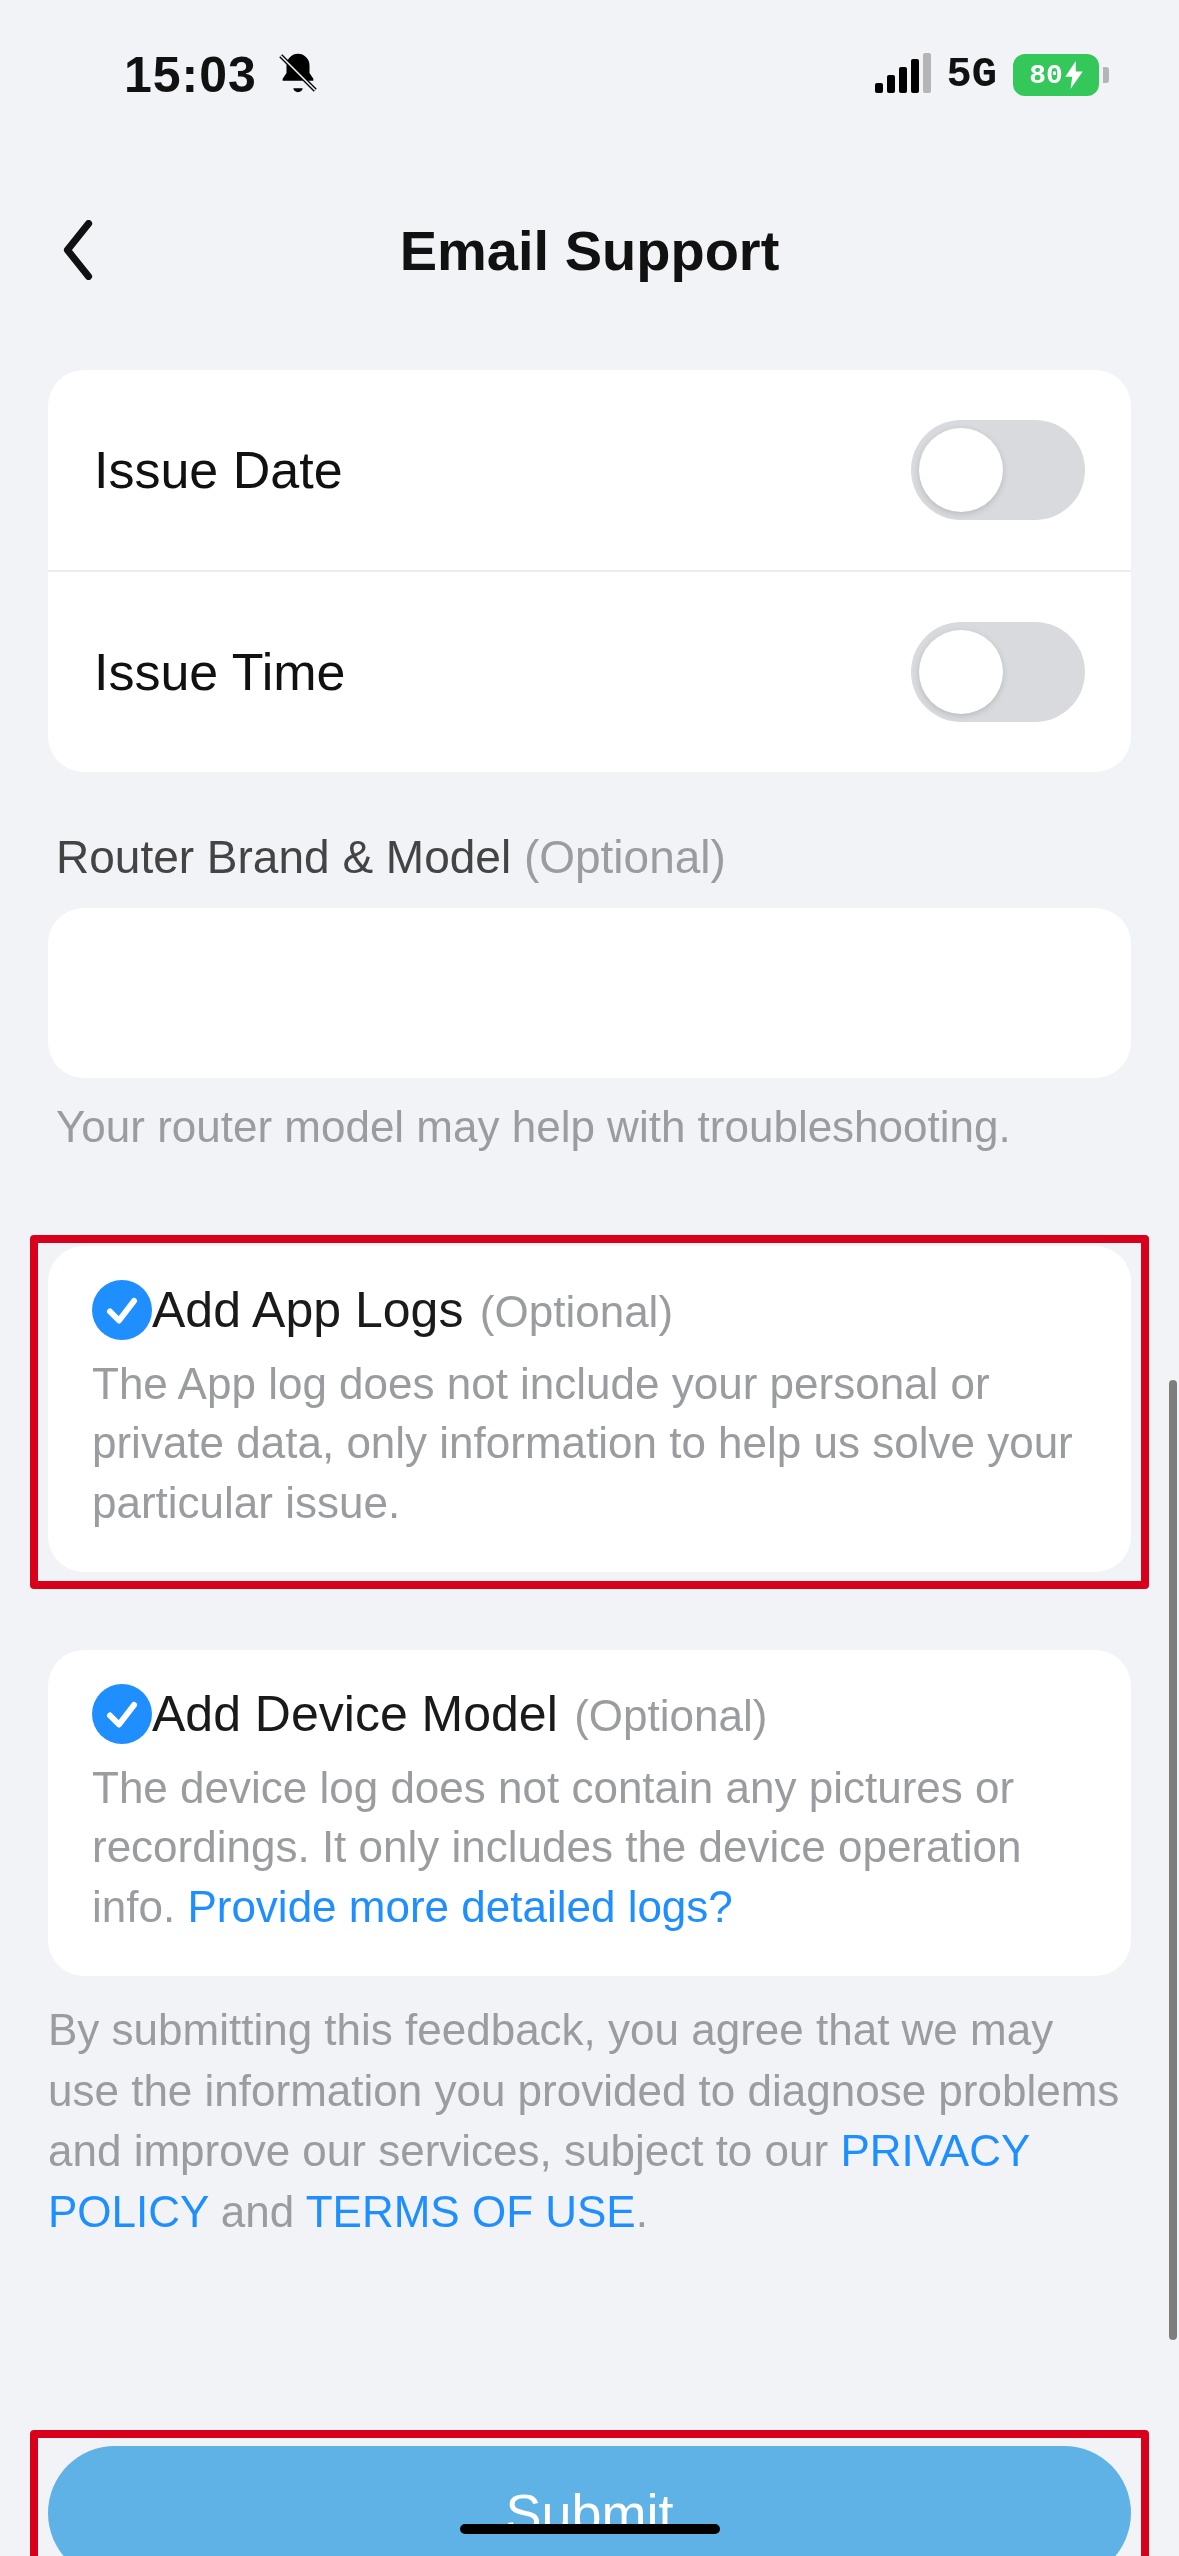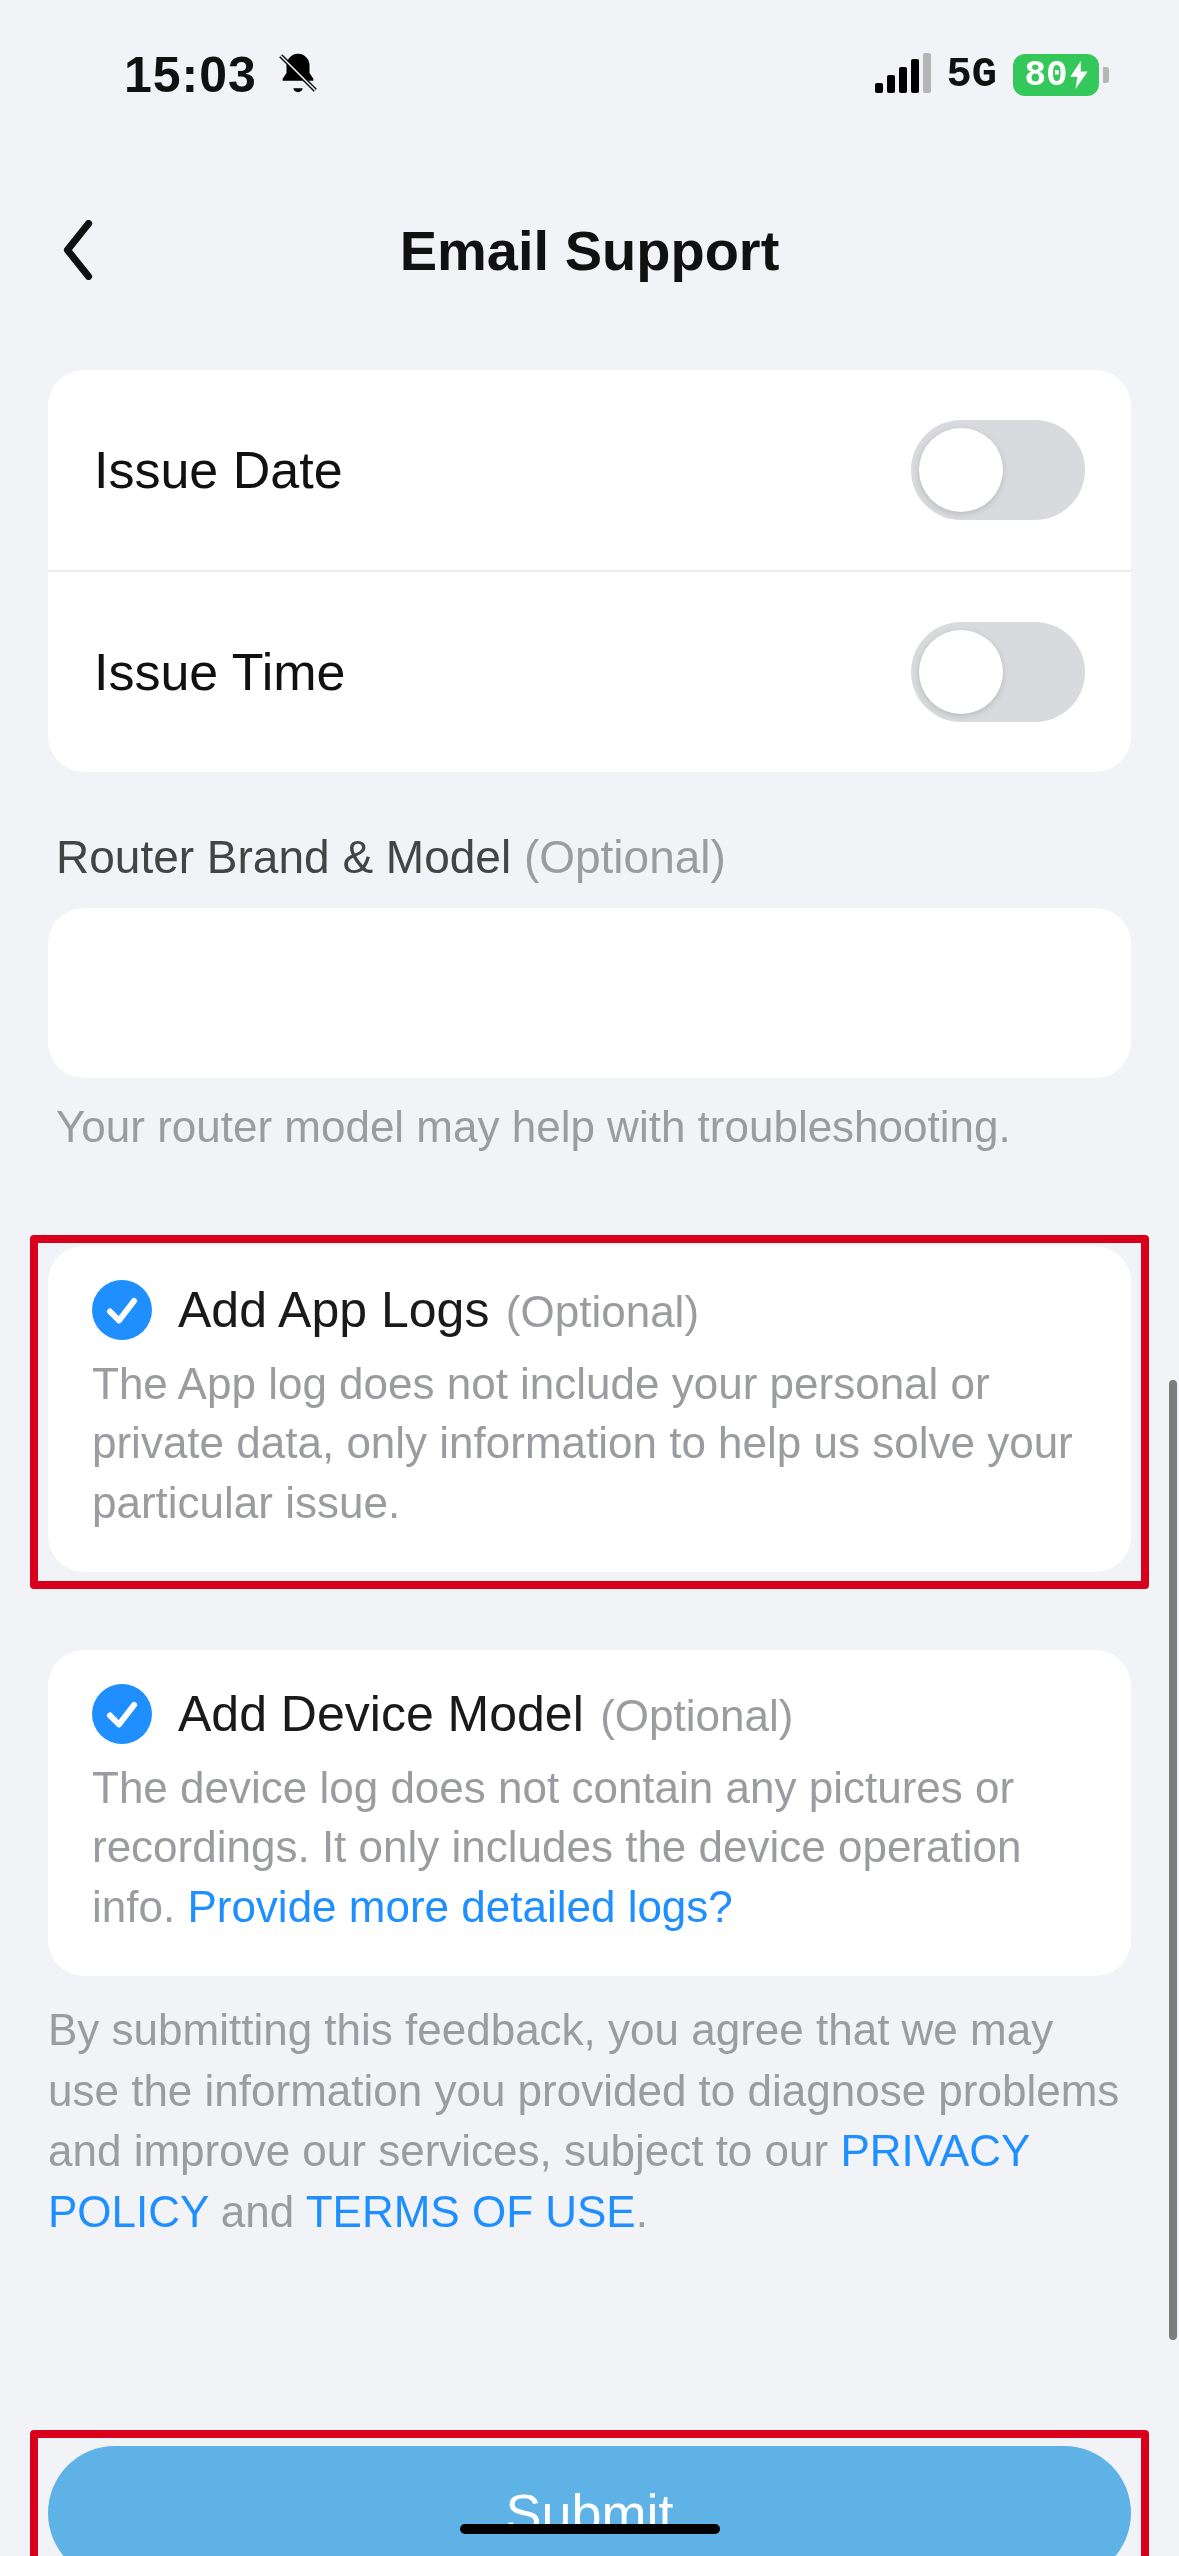--- a/index.html
+++ b/index.html
@@ -39,7 +39,7 @@
     background: #34c759;
     position: relative;
     display:flex; align-items:center; justify-content:center;
-    color:#fff; font-size:36px; font-weight:700;
+    color:#fff; font-size:28px; font-weight:700;
   }
   .battery-cap {
     width: 6px; height: 16px; border-radius: 0 3px 3px 0;

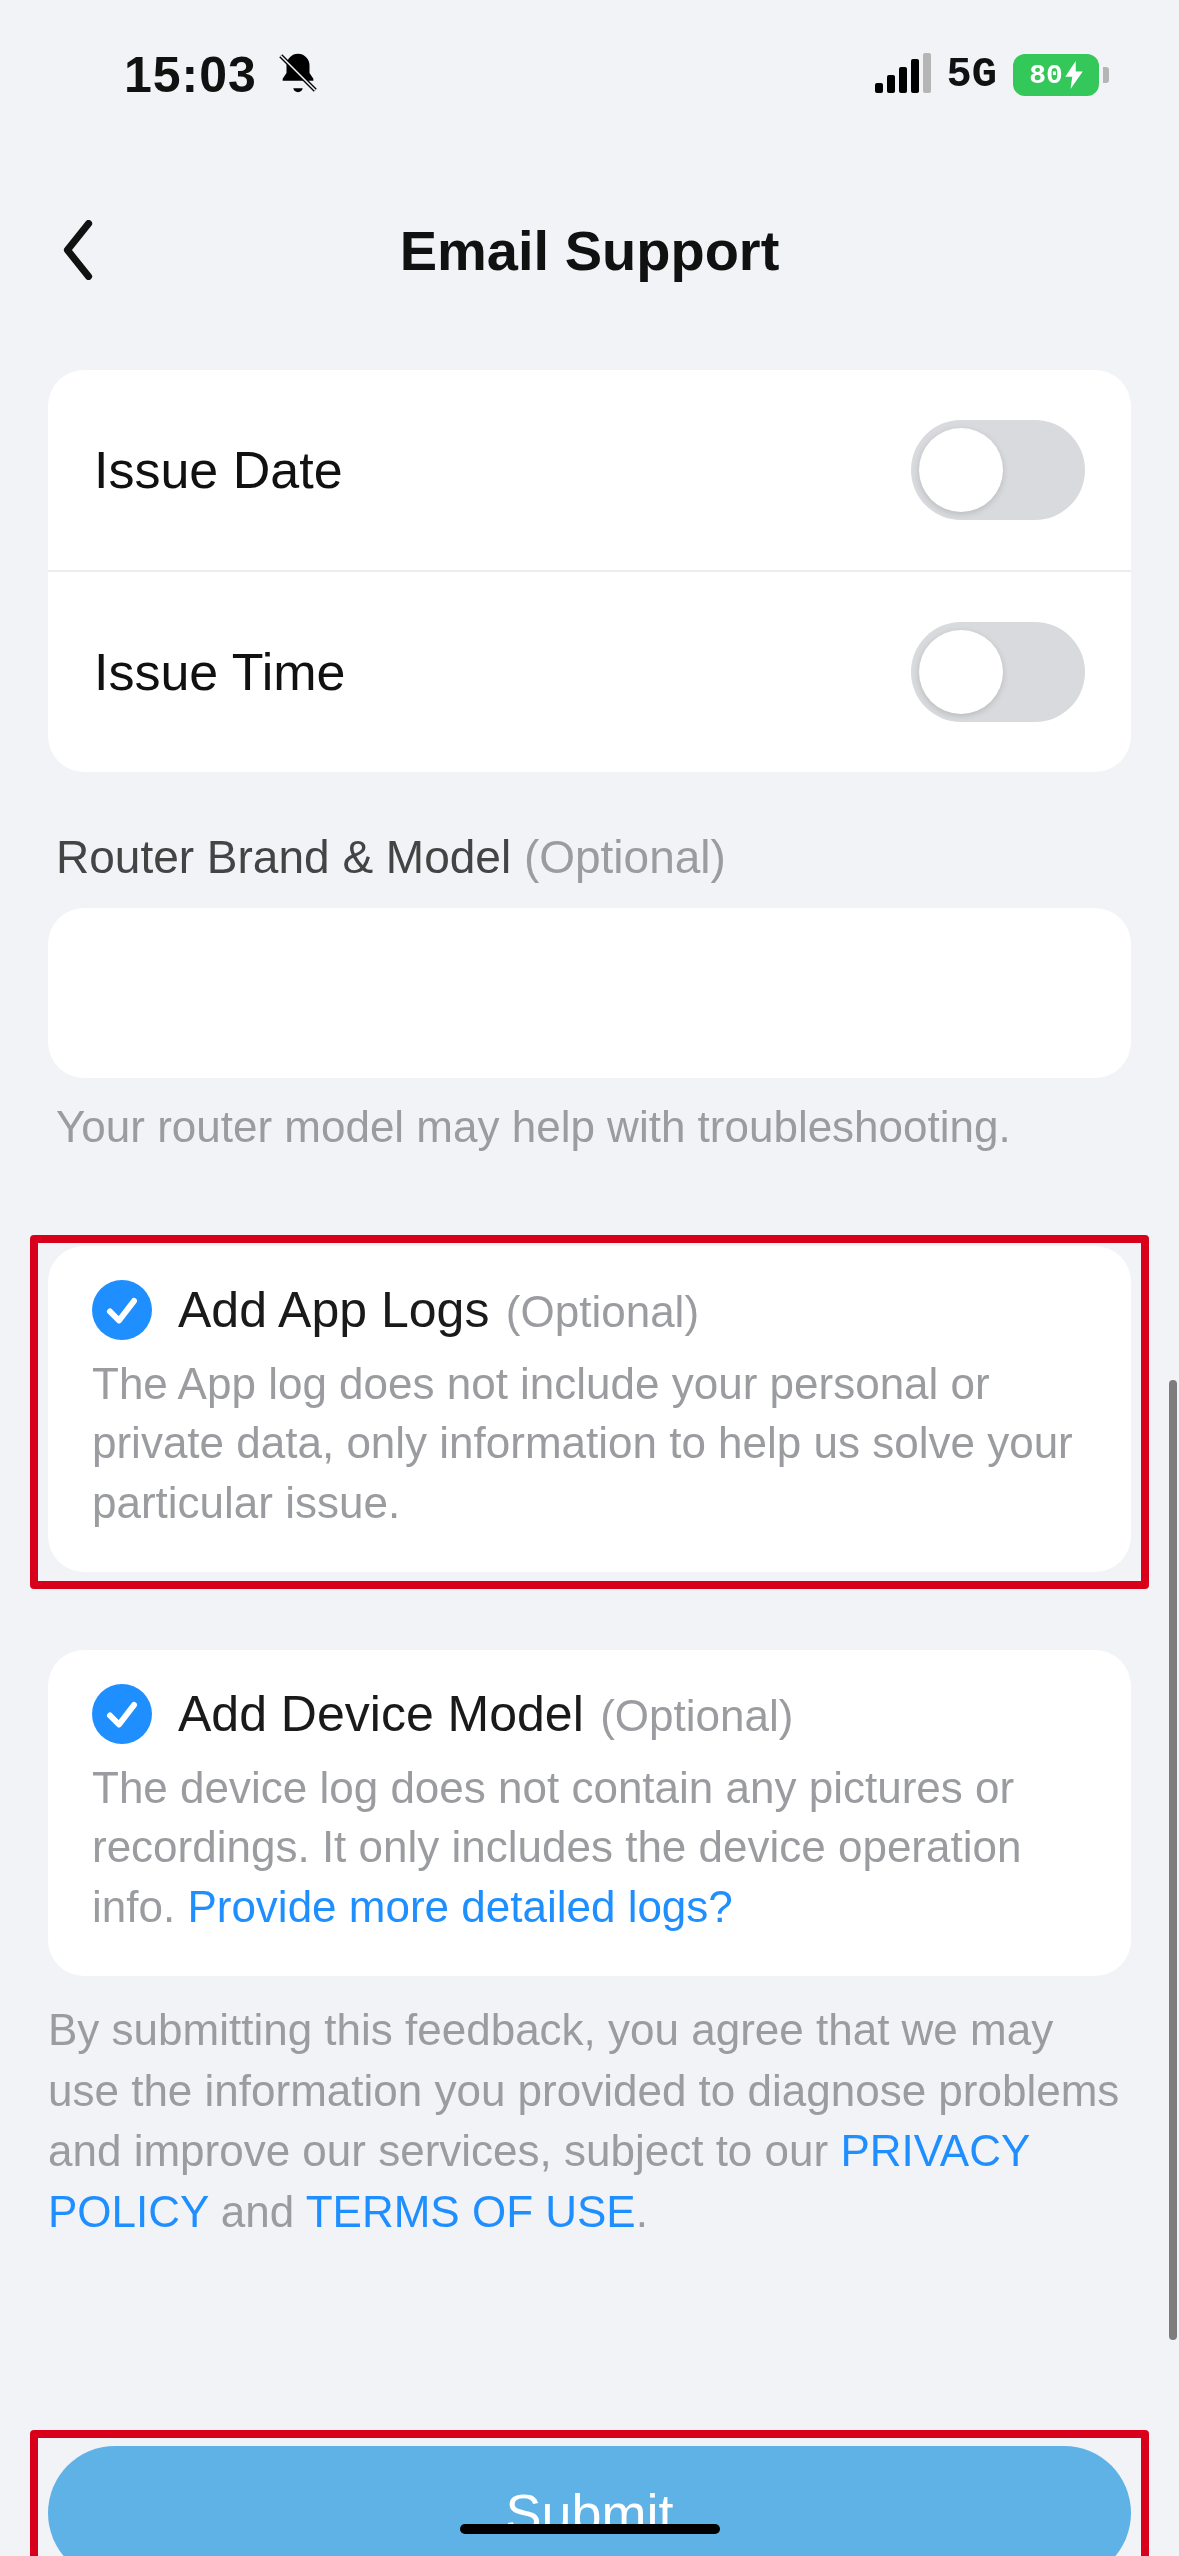--- a/index.html
+++ b/index.html
@@ -96,7 +96,7 @@
 
   
   .card-logs { padding: 34px 44px 40px; }
-  .check-row { display:flex; align-items:center; gap: 26px; margin-bottom: 14px; }
+  .check-row { display:flex; align-items:center; margin-bottom: 14px; }
   .checkmark {
     width: 60px; height: 60px; border-radius:50%;
     background:#1f8fff; display:flex; align-items:center; justify-content:center;

